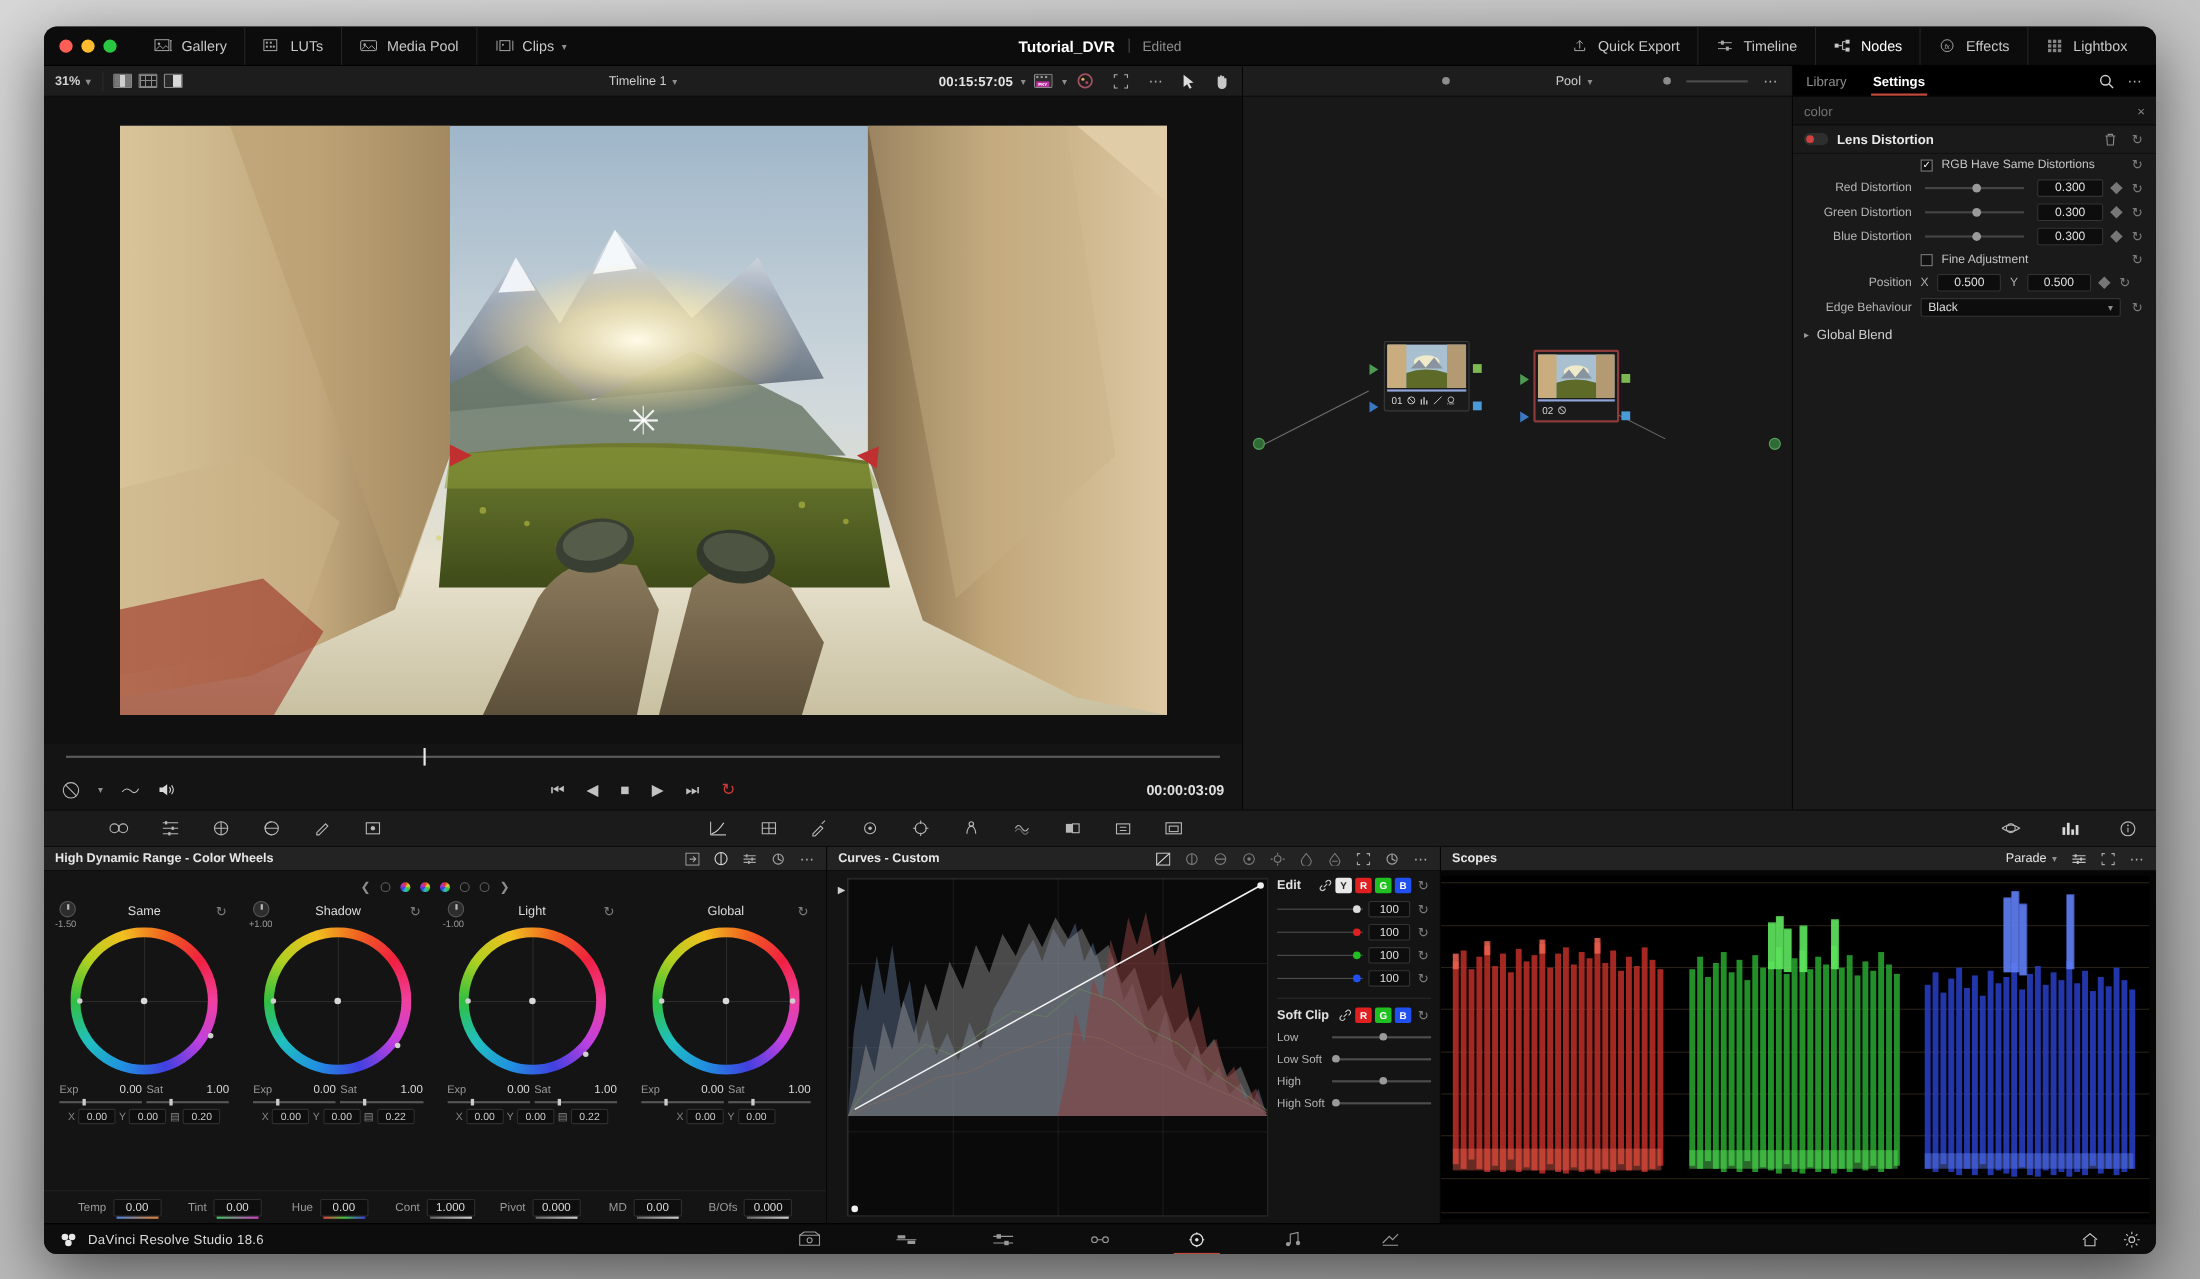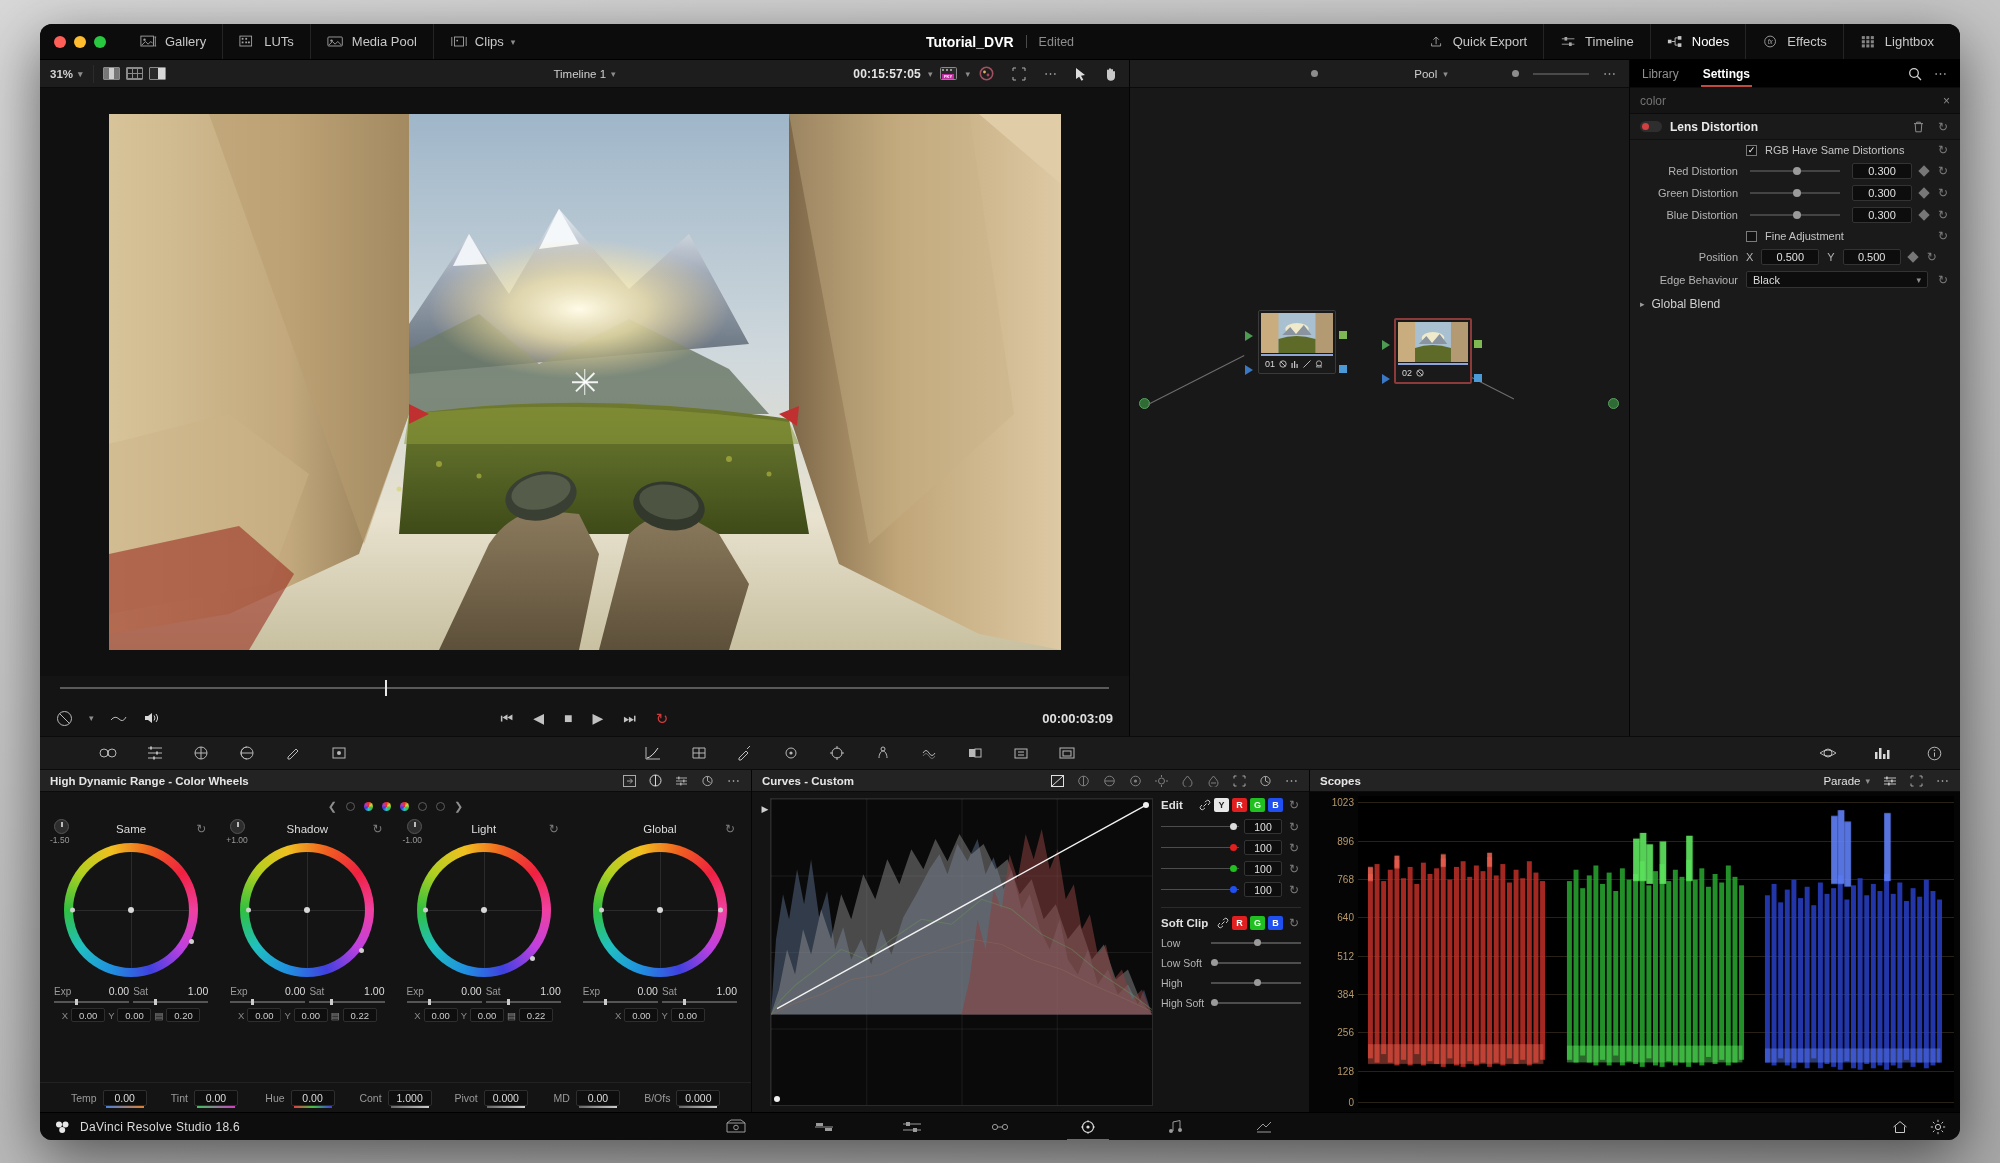--- a/index.html
+++ b/index.html
@@ -1352,17 +1352,6 @@
       </div>
 
       <div class="scope-body">
-        <div class="scope-axis">
-          <span class="sa-lbl" style="top:2%">1023</span>
-          <span class="sa-lbl" style="top:14.3%">896</span>
-          <span class="sa-lbl" style="top:26.6%">768</span>
-          <span class="sa-lbl" style="top:38.9%">640</span>
-          <span class="sa-lbl" style="top:51.2%">512</span>
-          <span class="sa-lbl" style="top:63.5%">384</span>
-          <span class="sa-lbl" style="top:75.8%">256</span>
-          <span class="sa-lbl" style="top:88.1%">128</span>
-          <span class="sa-lbl" style="top:98%">0</span>
-        </div>
         <div class="scope-graph">
           <div class="sg-grid">
             <span class="sg-line" style="top:2%"></span>

